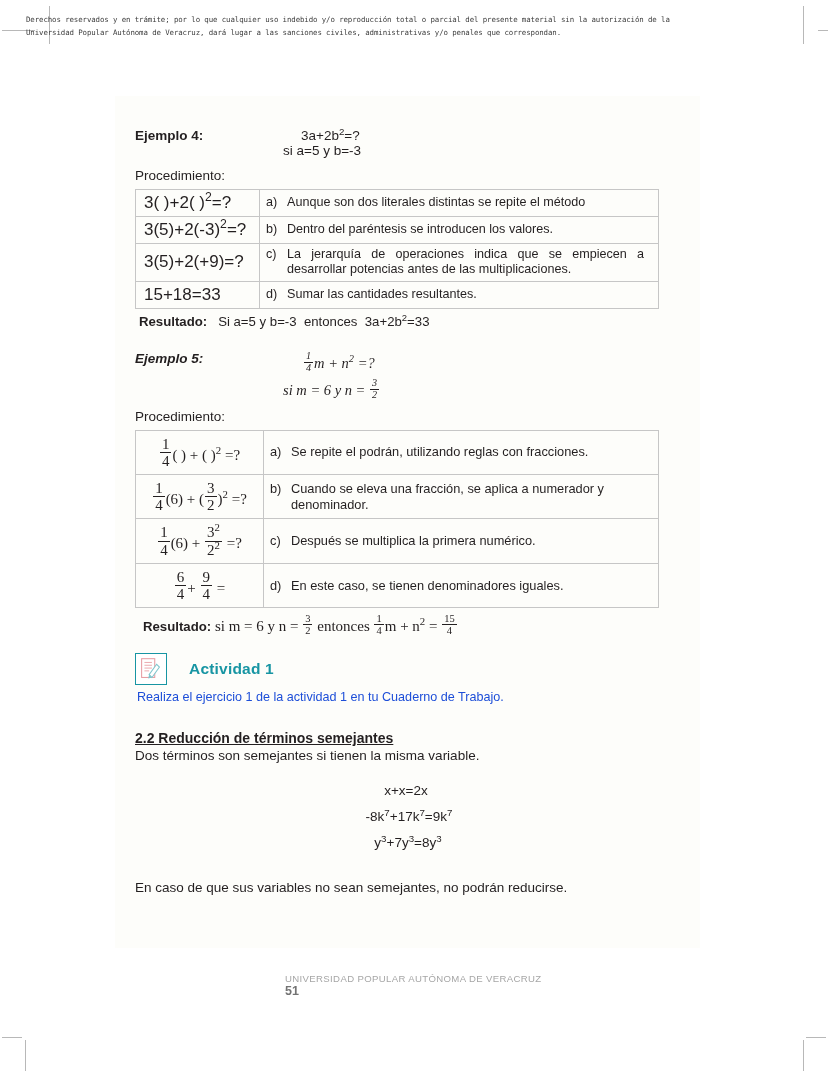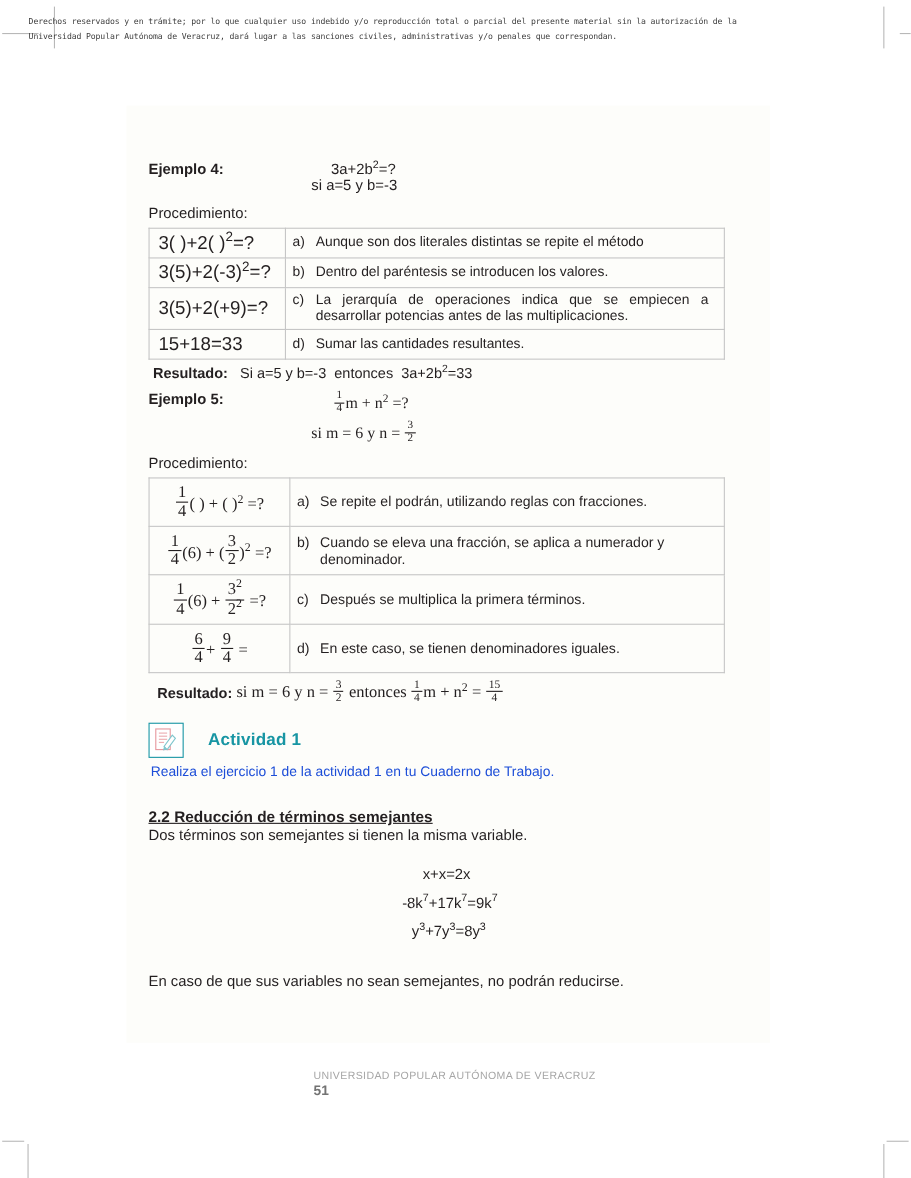--- a/index.html
+++ b/index.html
@@ -41,7 +41,7 @@
     background: #fdfdfa;
   }
 
-  .inner { position: absolute; left: 20px; top: 18px; width: 548px; }
+  .inner { position: absolute; left: 20px; top: 0; width: 548px; }
 
   
   sup { font-size: 0.72em; vertical-align: super; line-height: 0; }

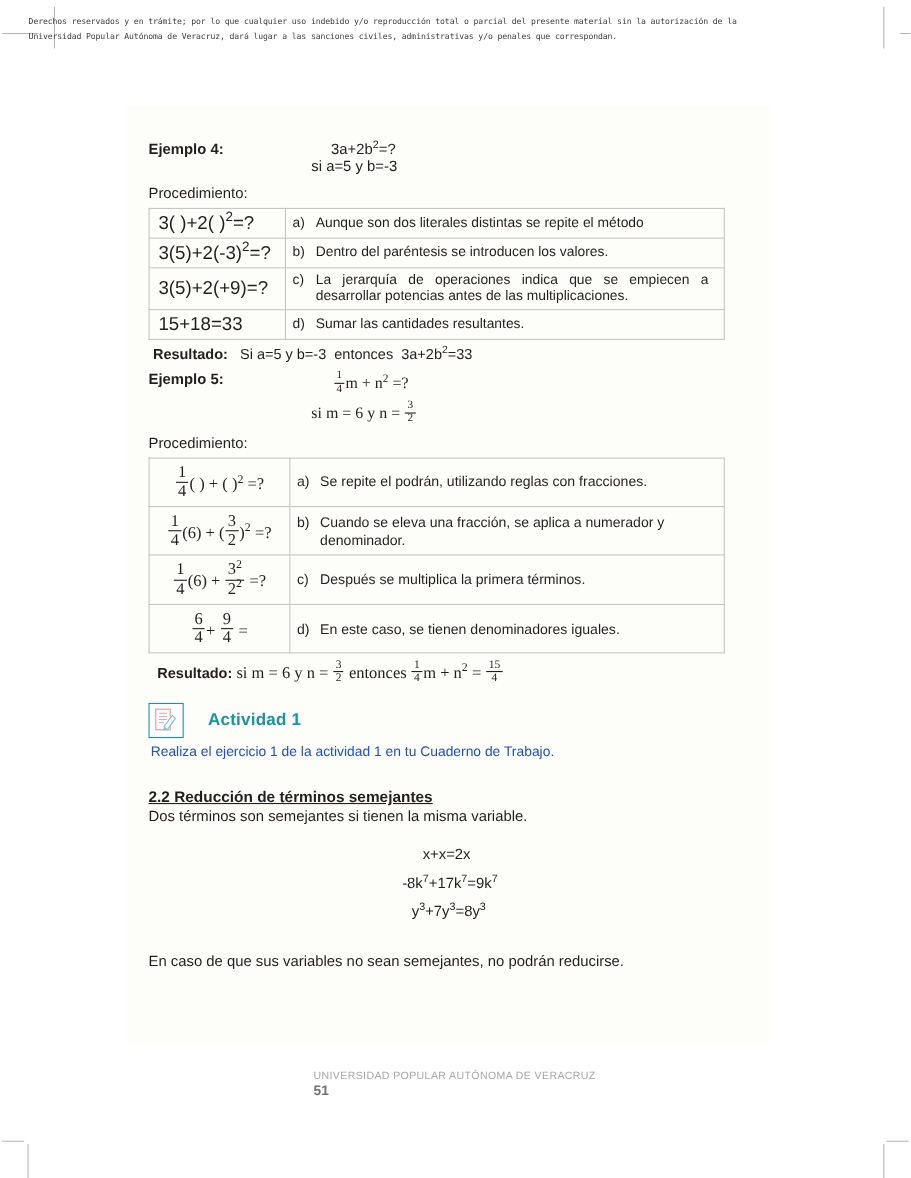--- a/index.html
+++ b/index.html
@@ -237,7 +237,7 @@
     <span>&nbsp; Si a=5 y b=-3&nbsp; entonces&nbsp; 3a+2b<sup>2</sup>=33</span>
   </div>
 
-  <div class="ex-row" style="margin-top:8px;">
+  <div class="ex-row" style="margin-top:22px;font-style:italic;">
     <div class="ex-label">Ejemplo 5:</div>
     <div class="ex-eq serif">
       <div class="line1"><span class="frac sm"><span class="num">1</span><span class="den">4</span></span>m + n<sup>2</sup> =?</div>

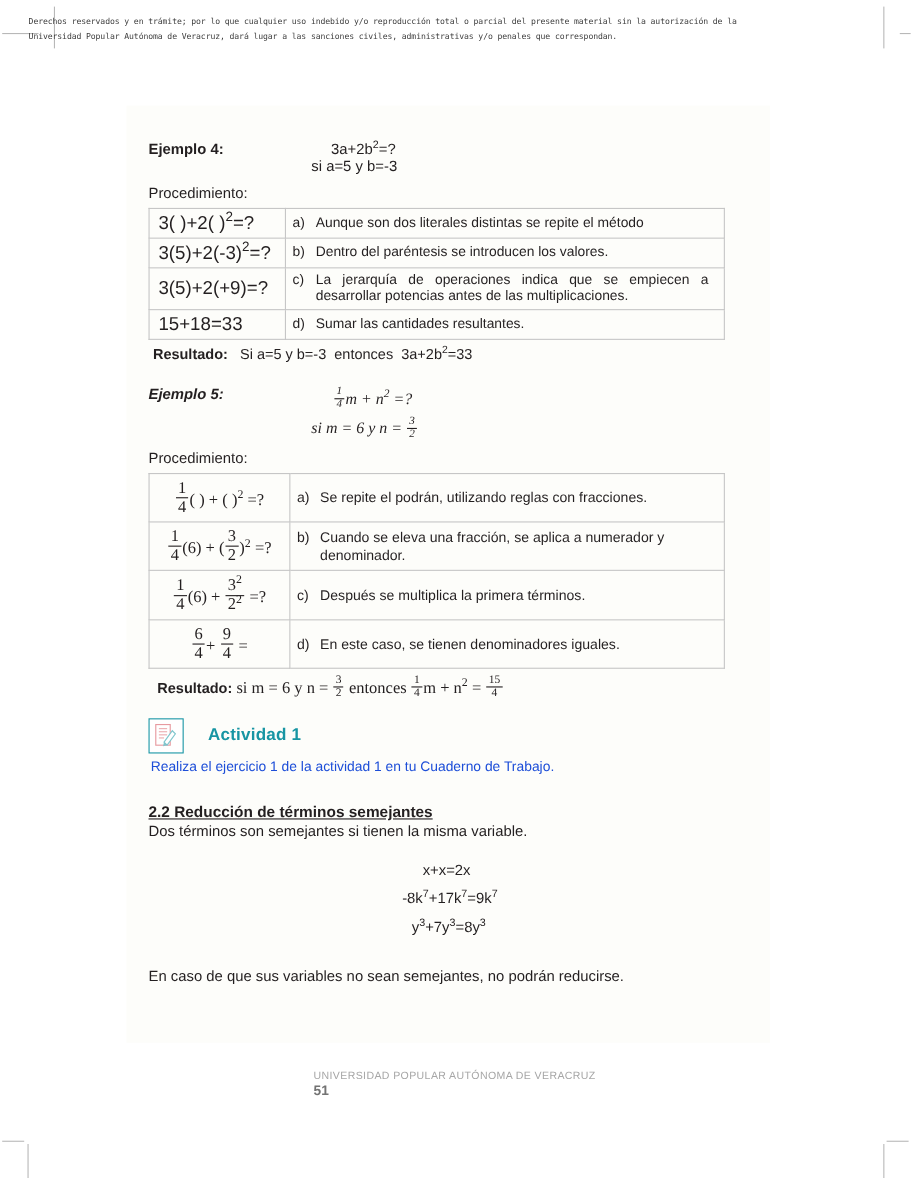--- a/index.html
+++ b/index.html
@@ -270,7 +270,7 @@
           <span class="frac"><span class="num">1</span><span class="den">4</span></span>(6) + <span class="frac"><span class="num">3<sup>2</sup></span><span class="den">2<sup>2</sup></span></span> =?
         </td>
         <td class="rhs">
-          <span class="marker">c)</span><span class="rtext">Después se multiplica la primera  términos.</span>
+          <span class="marker">c)</span><span class="rtext">Después se multiplica la primera  numérico.</span>
         </td>
       </tr>
       <tr>

